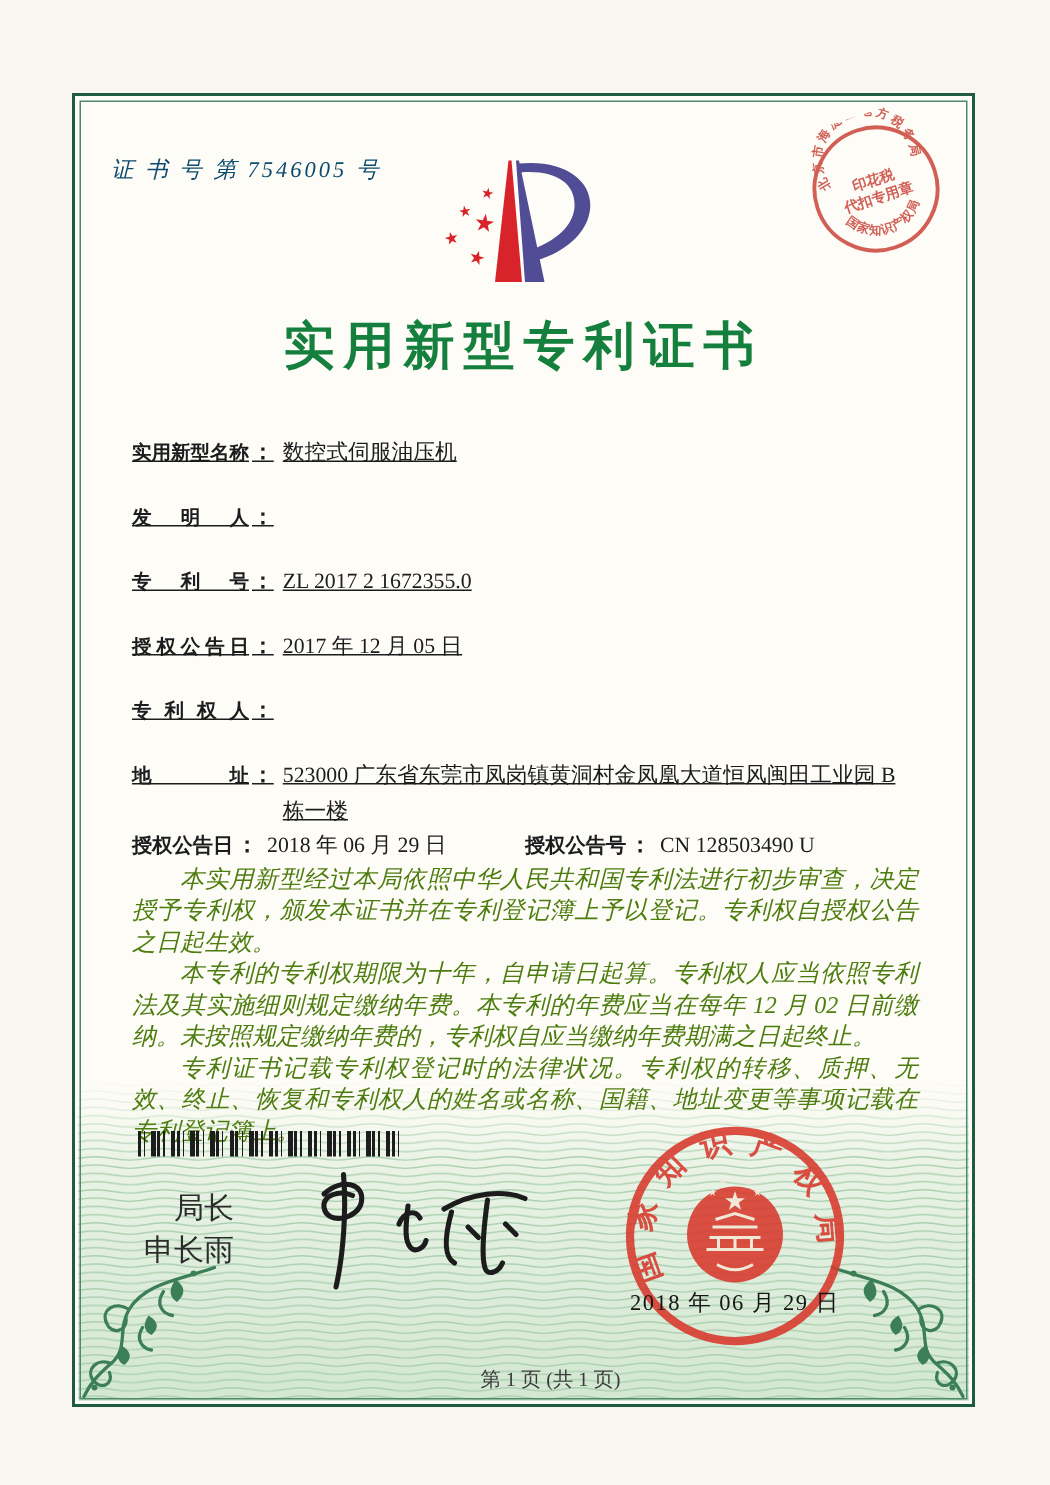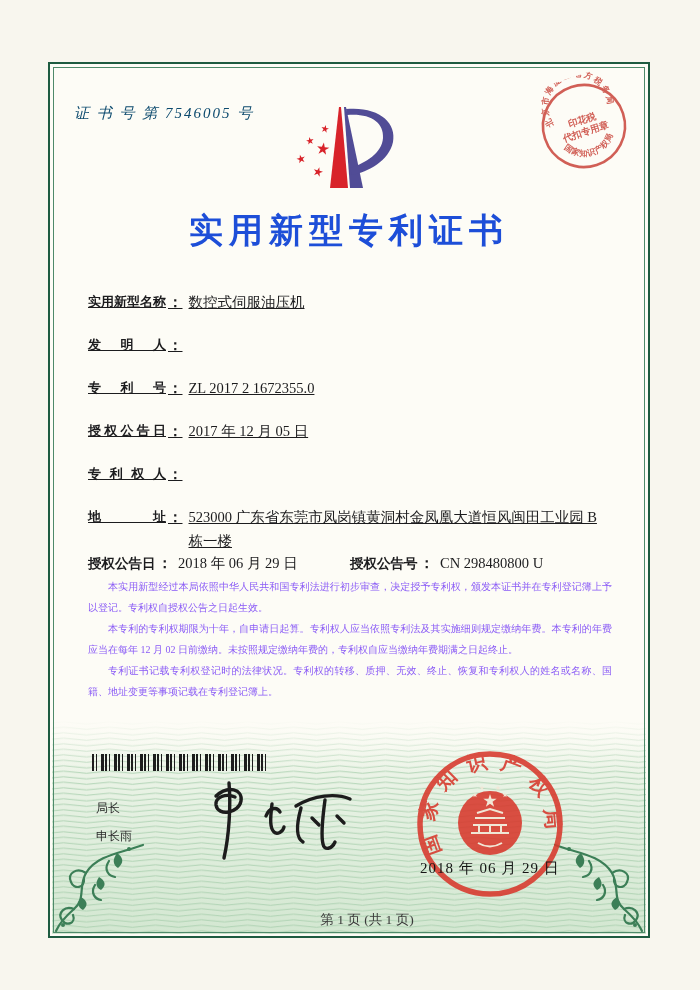--- a/index.html
+++ b/index.html
@@ -22,7 +22,7 @@
   .cert-no{position:absolute;left:26px;top:42px;font-size:15px;letter-spacing:2px;color:#0c4a6e;z-index:3;font-style:italic;}
   .logo{position:absolute;left:246px;top:44px;z-index:3;}
   .title{position:absolute;left:0;right:0;top:146px;text-align:center;font-size:34px;letter-spacing:6px;
-         font-weight:600;color:#1d4ed8;z-index:3;}
+         font-weight:600;color:#15803d;z-index:3;}
 
   .fields{position:absolute;left:40px;right:36px;top:228px;font-size:14.5px;color:#1c1c1e;z-index:3;}
   .frow{display:flex;margin-bottom:19px;line-height:24px;align-items:flex-start;text-decoration:underline;}

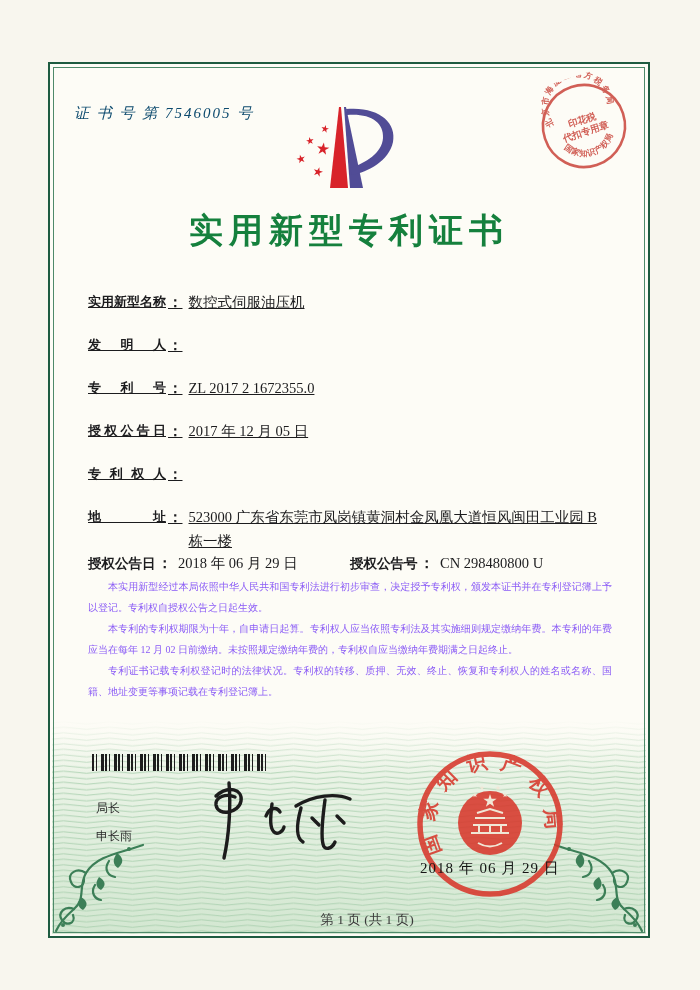--- a/index.html
+++ b/index.html
@@ -177,7 +177,7 @@
         <b>授权公告日</b><span class="fcolon">：</span><span>2018 年 06 月 29 日</span>
       </div>
       <div class="grant-right">
-        <b>授权公告号</b><span class="fcolon">：</span><span>CN 298480800 U</span>
+        <b>授权公告号</b><span class="fcolon">：</span><span>CN 128503490 U</span>
       </div>
     </div>
 

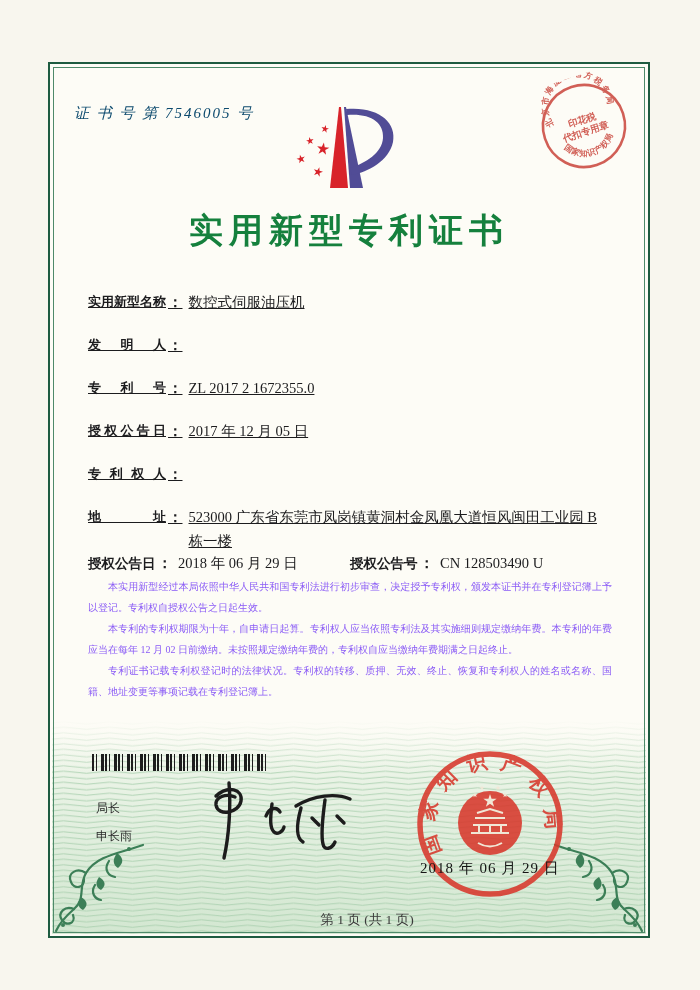--- a/index.html
+++ b/index.html
@@ -34,7 +34,7 @@
   .grant b{font-size:13.5px;}
 
   .paras{position:absolute;left:40px;right:38px;top:514px;z-index:3;
-         font-size:10px;line-height:21px;color:#8b5cf6;text-align:justify;}
+         font-size:16px;line-height:21px;font-style:italic;color:#4d7c0f;text-align:justify;}
   .paras p{margin:0;text-indent:2em;}
 
   .barcode{position:absolute;left:44px;top:692px;width:176px;height:17px;z-index:6;

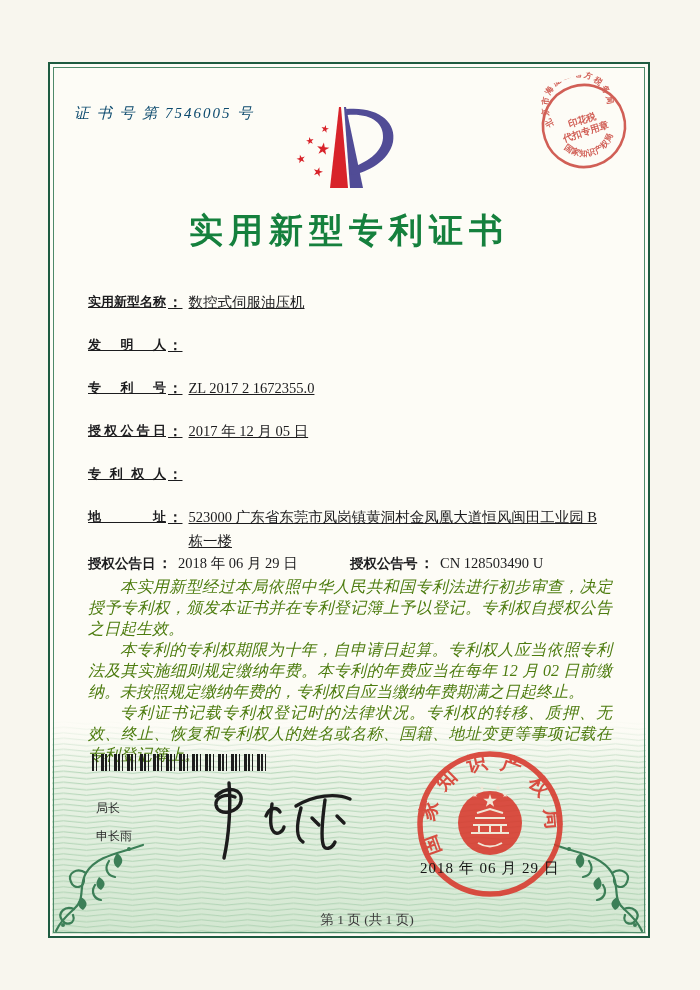--- a/index.html
+++ b/index.html
@@ -42,8 +42,8 @@
       #1d1d1d 0px,#1d1d1d 2px,rgba(0,0,0,0) 2px,rgba(0,0,0,0) 4px,
       #1d1d1d 4px,#1d1d1d 5px,rgba(0,0,0,0) 5px,rgba(0,0,0,0) 9px,
       #1d1d1d 9px,#1d1d1d 12px,rgba(0,0,0,0) 12px,rgba(0,0,0,0) 13px);}
-  .officer{position:absolute;left:48px;top:732px;z-index:6;font-family:Liberation Serif, serif;
-           font-size:12px;line-height:28px;color:#2b2b2b;}
+  .officer{position:absolute;left:48px;top:732px;z-index:6;font-family:Liberation Mono, monospace;
+           font-size:20px;line-height:28px;color:#2b2b2b;text-align:right;}
   .signature{position:absolute;left:140px;top:714px;z-index:6;}
   .seal{position:absolute;left:357px;top:677px;z-index:6;}
   .seal-date{position:absolute;left:372px;top:797px;z-index:7;font-size:15px;letter-spacing:1px;color:#151515;}

